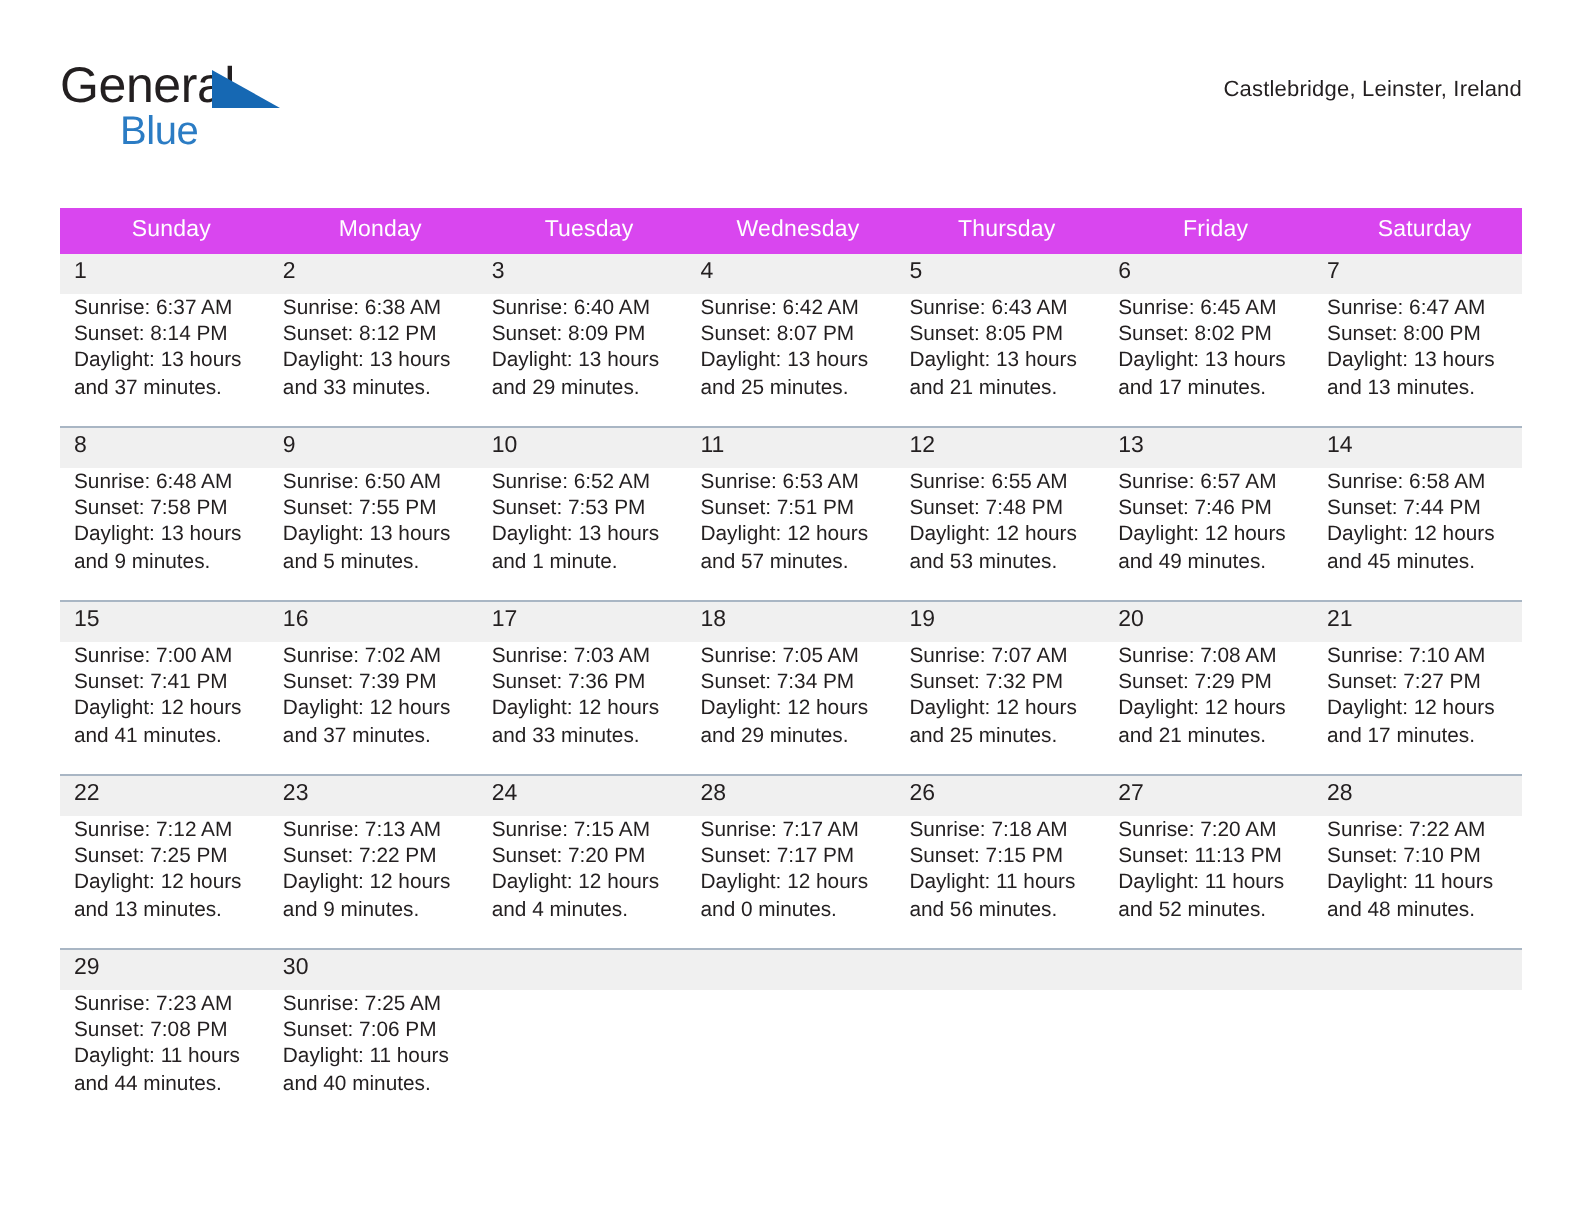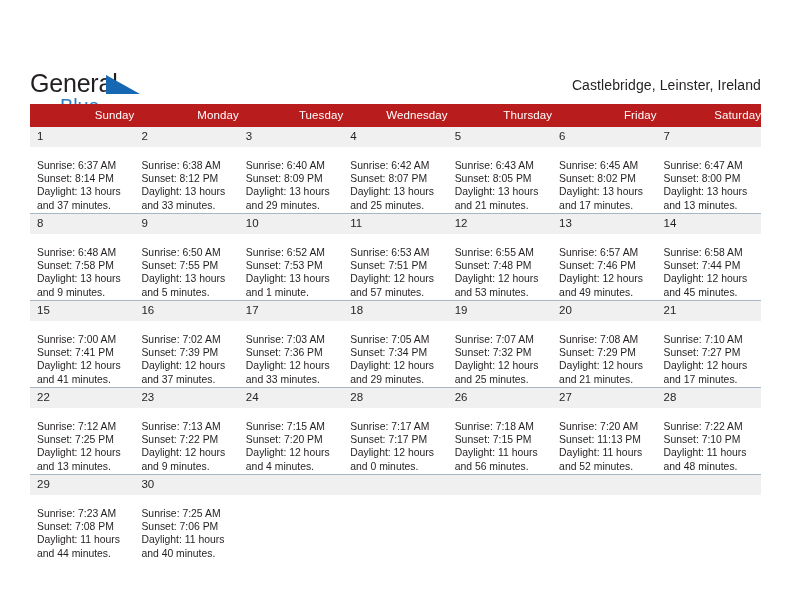--- a/index.html
+++ b/index.html
@@ -29,7 +29,6 @@
     top: 30px;
     width: 731px;
     height: 66px;
-    margin-top: 40px;
   }
 
   

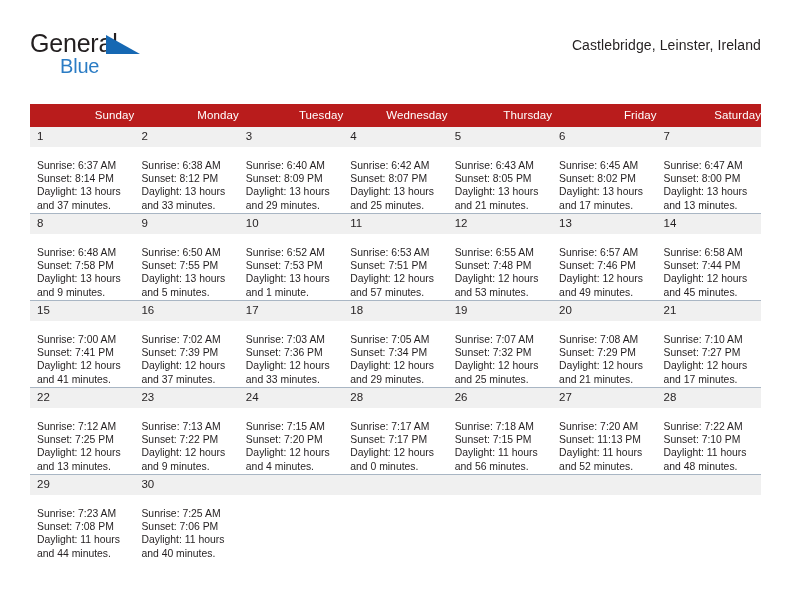--- a/index.html
+++ b/index.html
@@ -85,7 +85,7 @@
     letter-spacing: 0.1px;
   }
   .cal-subtitle {
-    font-size: 14px;
+    font-size: 11px;
     line-height: 19px;
     color: #231f20;
     margin: 6px 0 0 0;

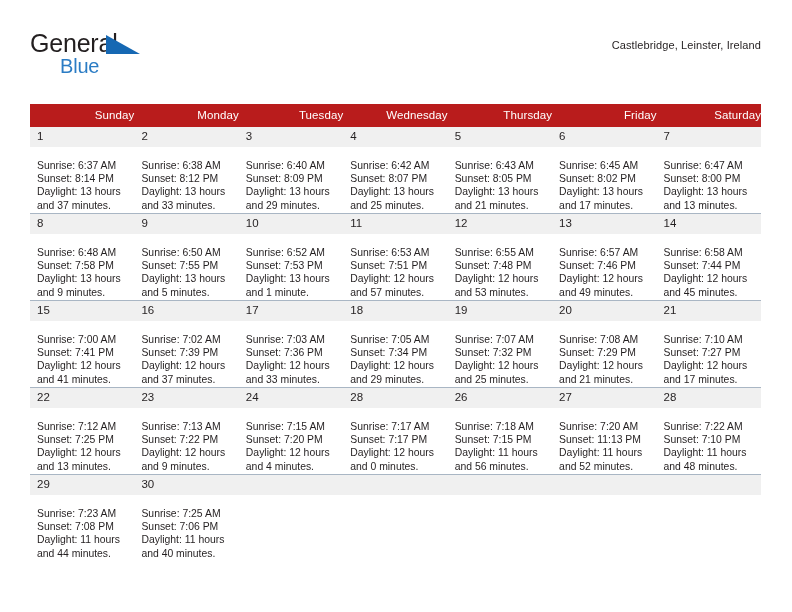--- a/index.html
+++ b/index.html
@@ -103,12 +103,12 @@
     table-layout: fixed;
   }
   .calendar th {
-    background: #b91c1c;
+    background: #d946ef;
     color: #ffffff;
     font-weight: normal;
     font-size: 11.5px;
     line-height: 13px;
-    text-align: right;
+    text-align: center;
     padding: 5px 0 5px 7px;
     height: 12px;
     border: none;

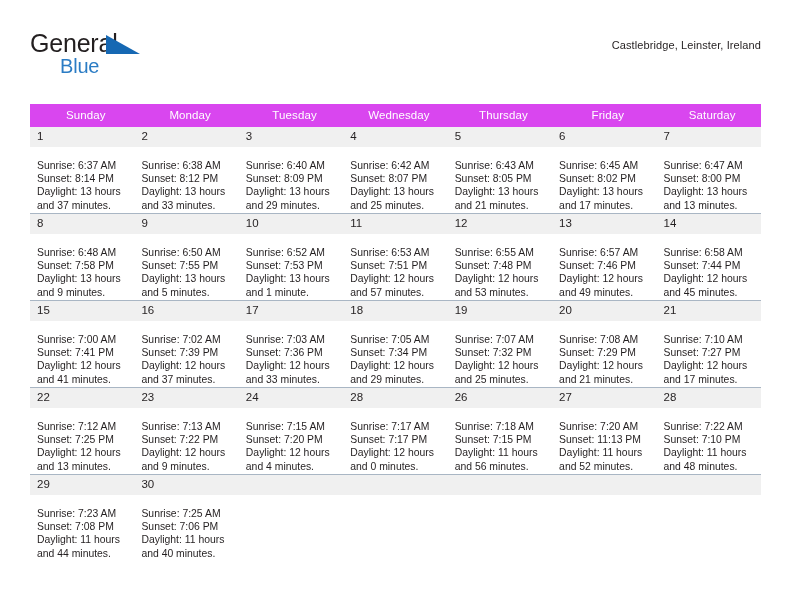--- a/index.html
+++ b/index.html
@@ -141,7 +141,7 @@
     color: transparent;
   }
   .details {
-    padding: 12px 4px 0 7px;
+    padding: 1px 4px 0 7px;
     font-size: 10.4px;
     line-height: 13.2px;
     color: #231f20;

